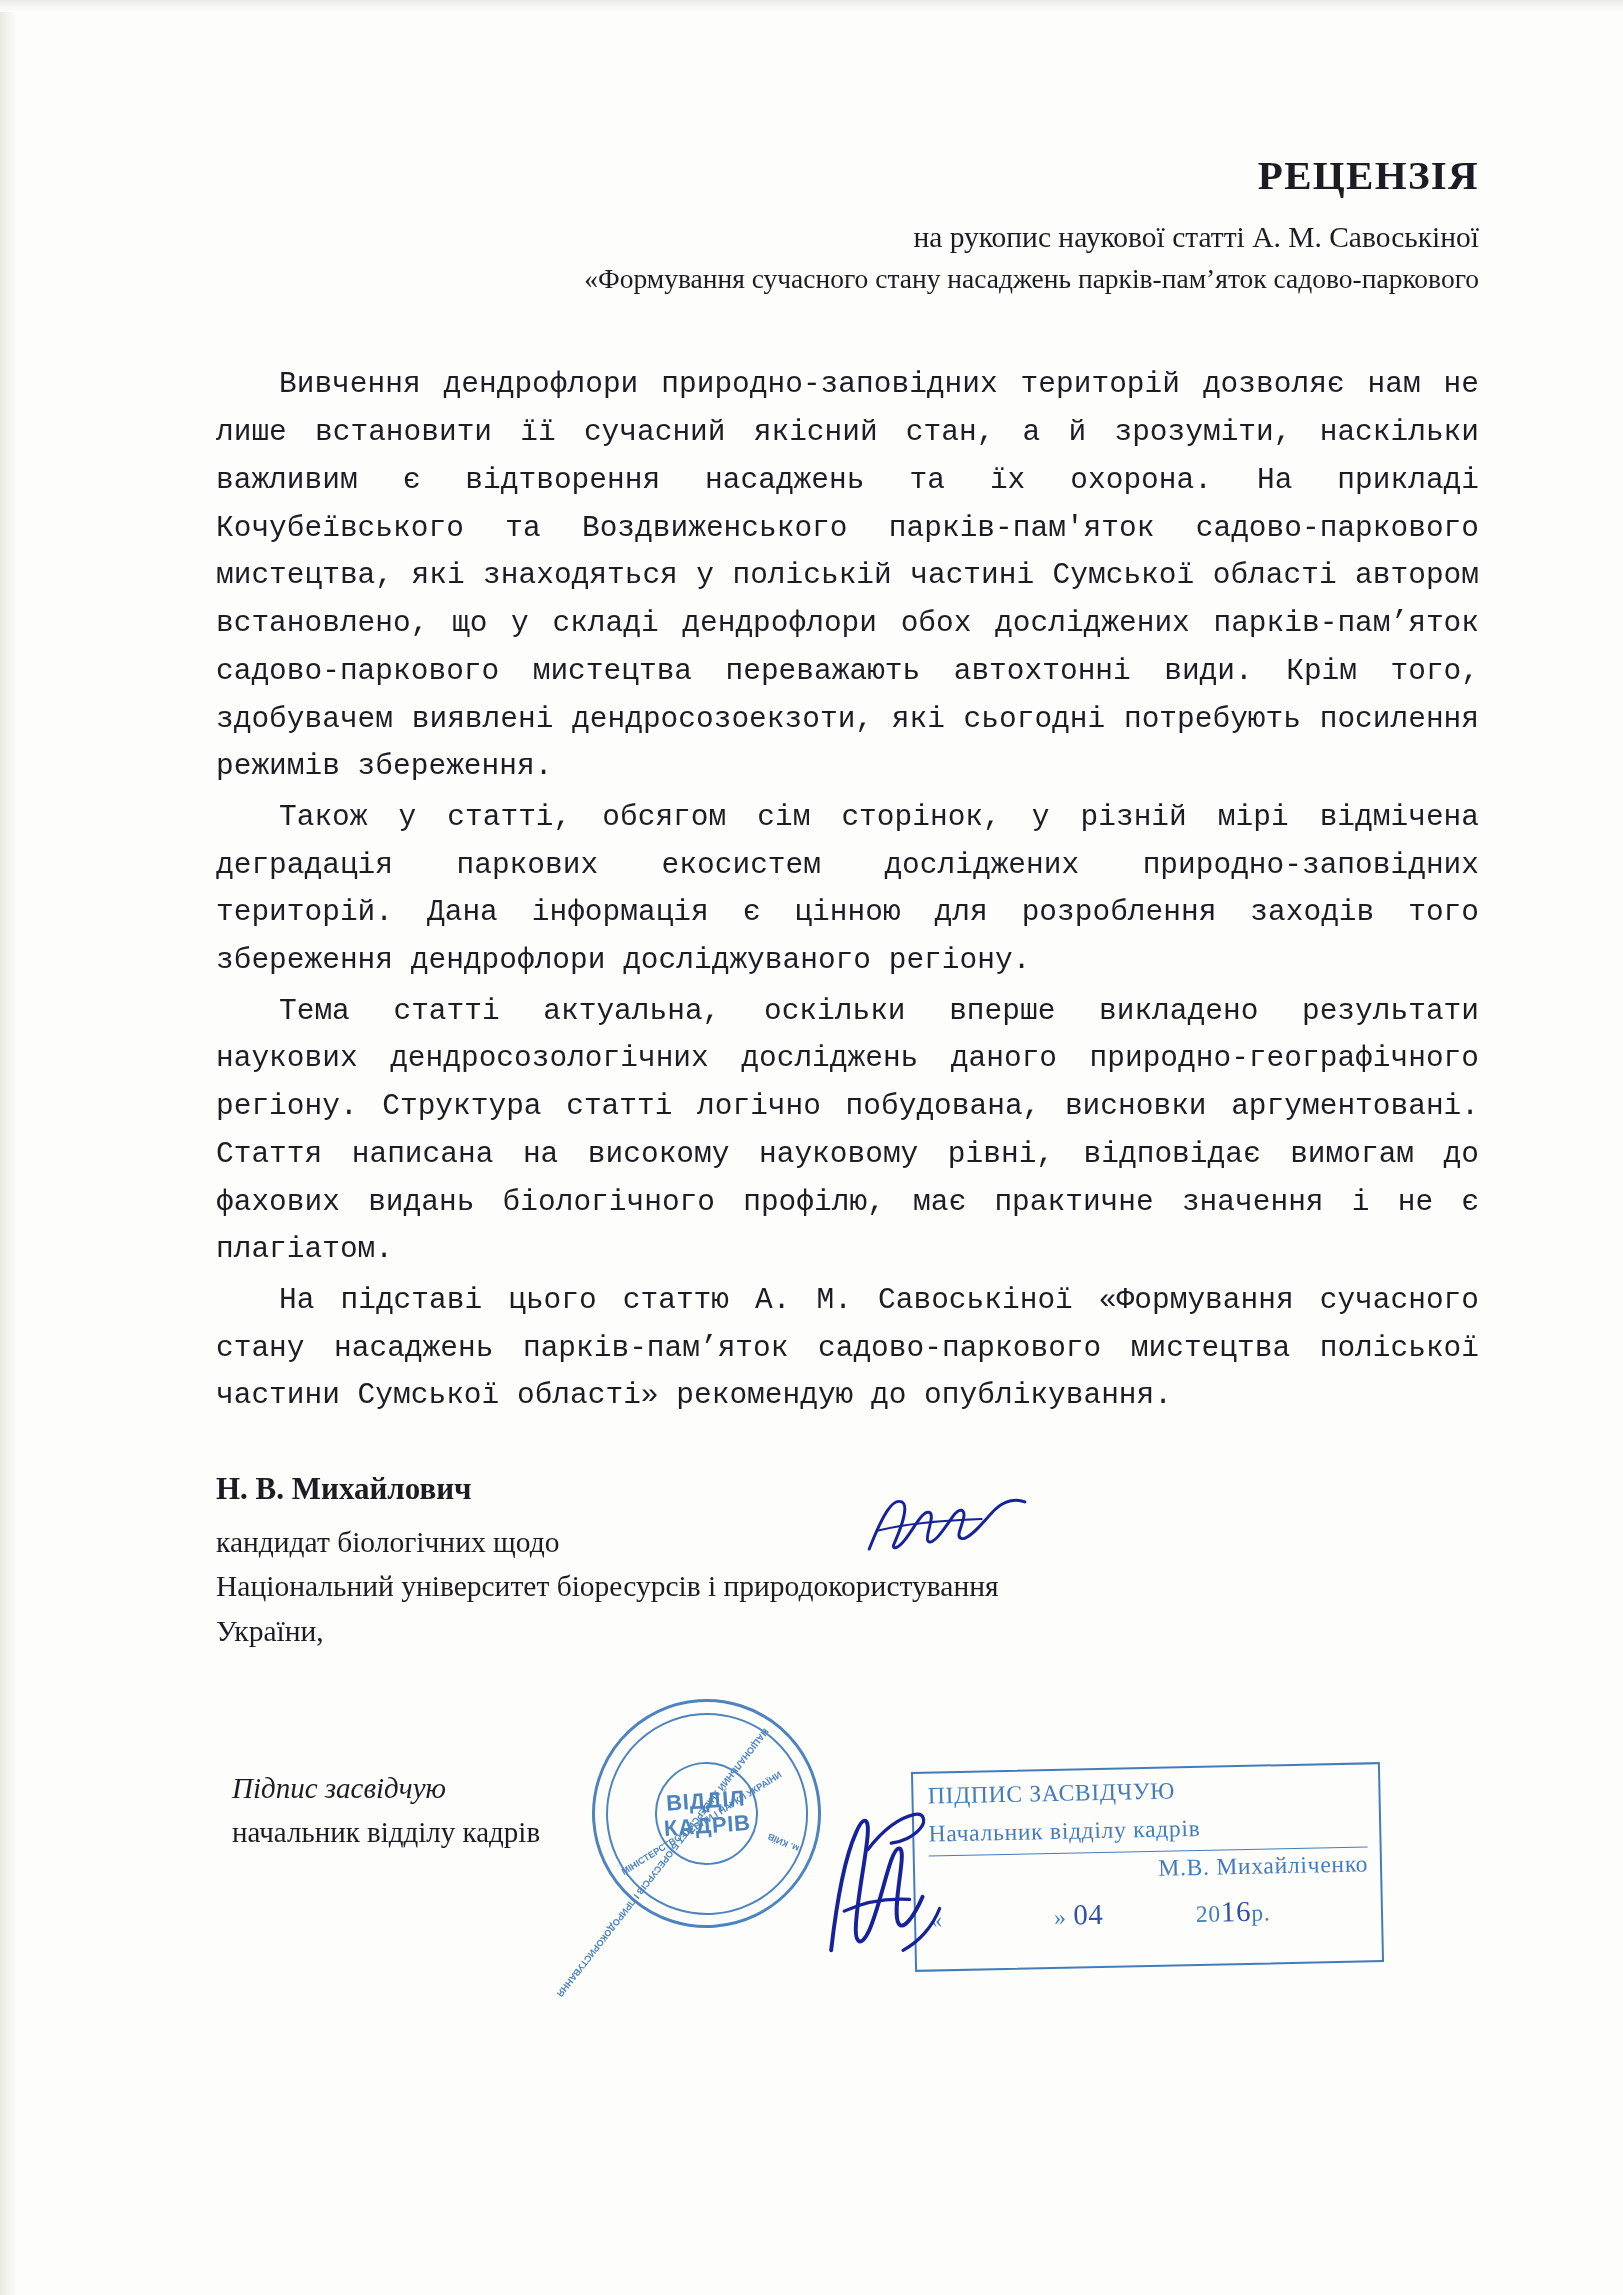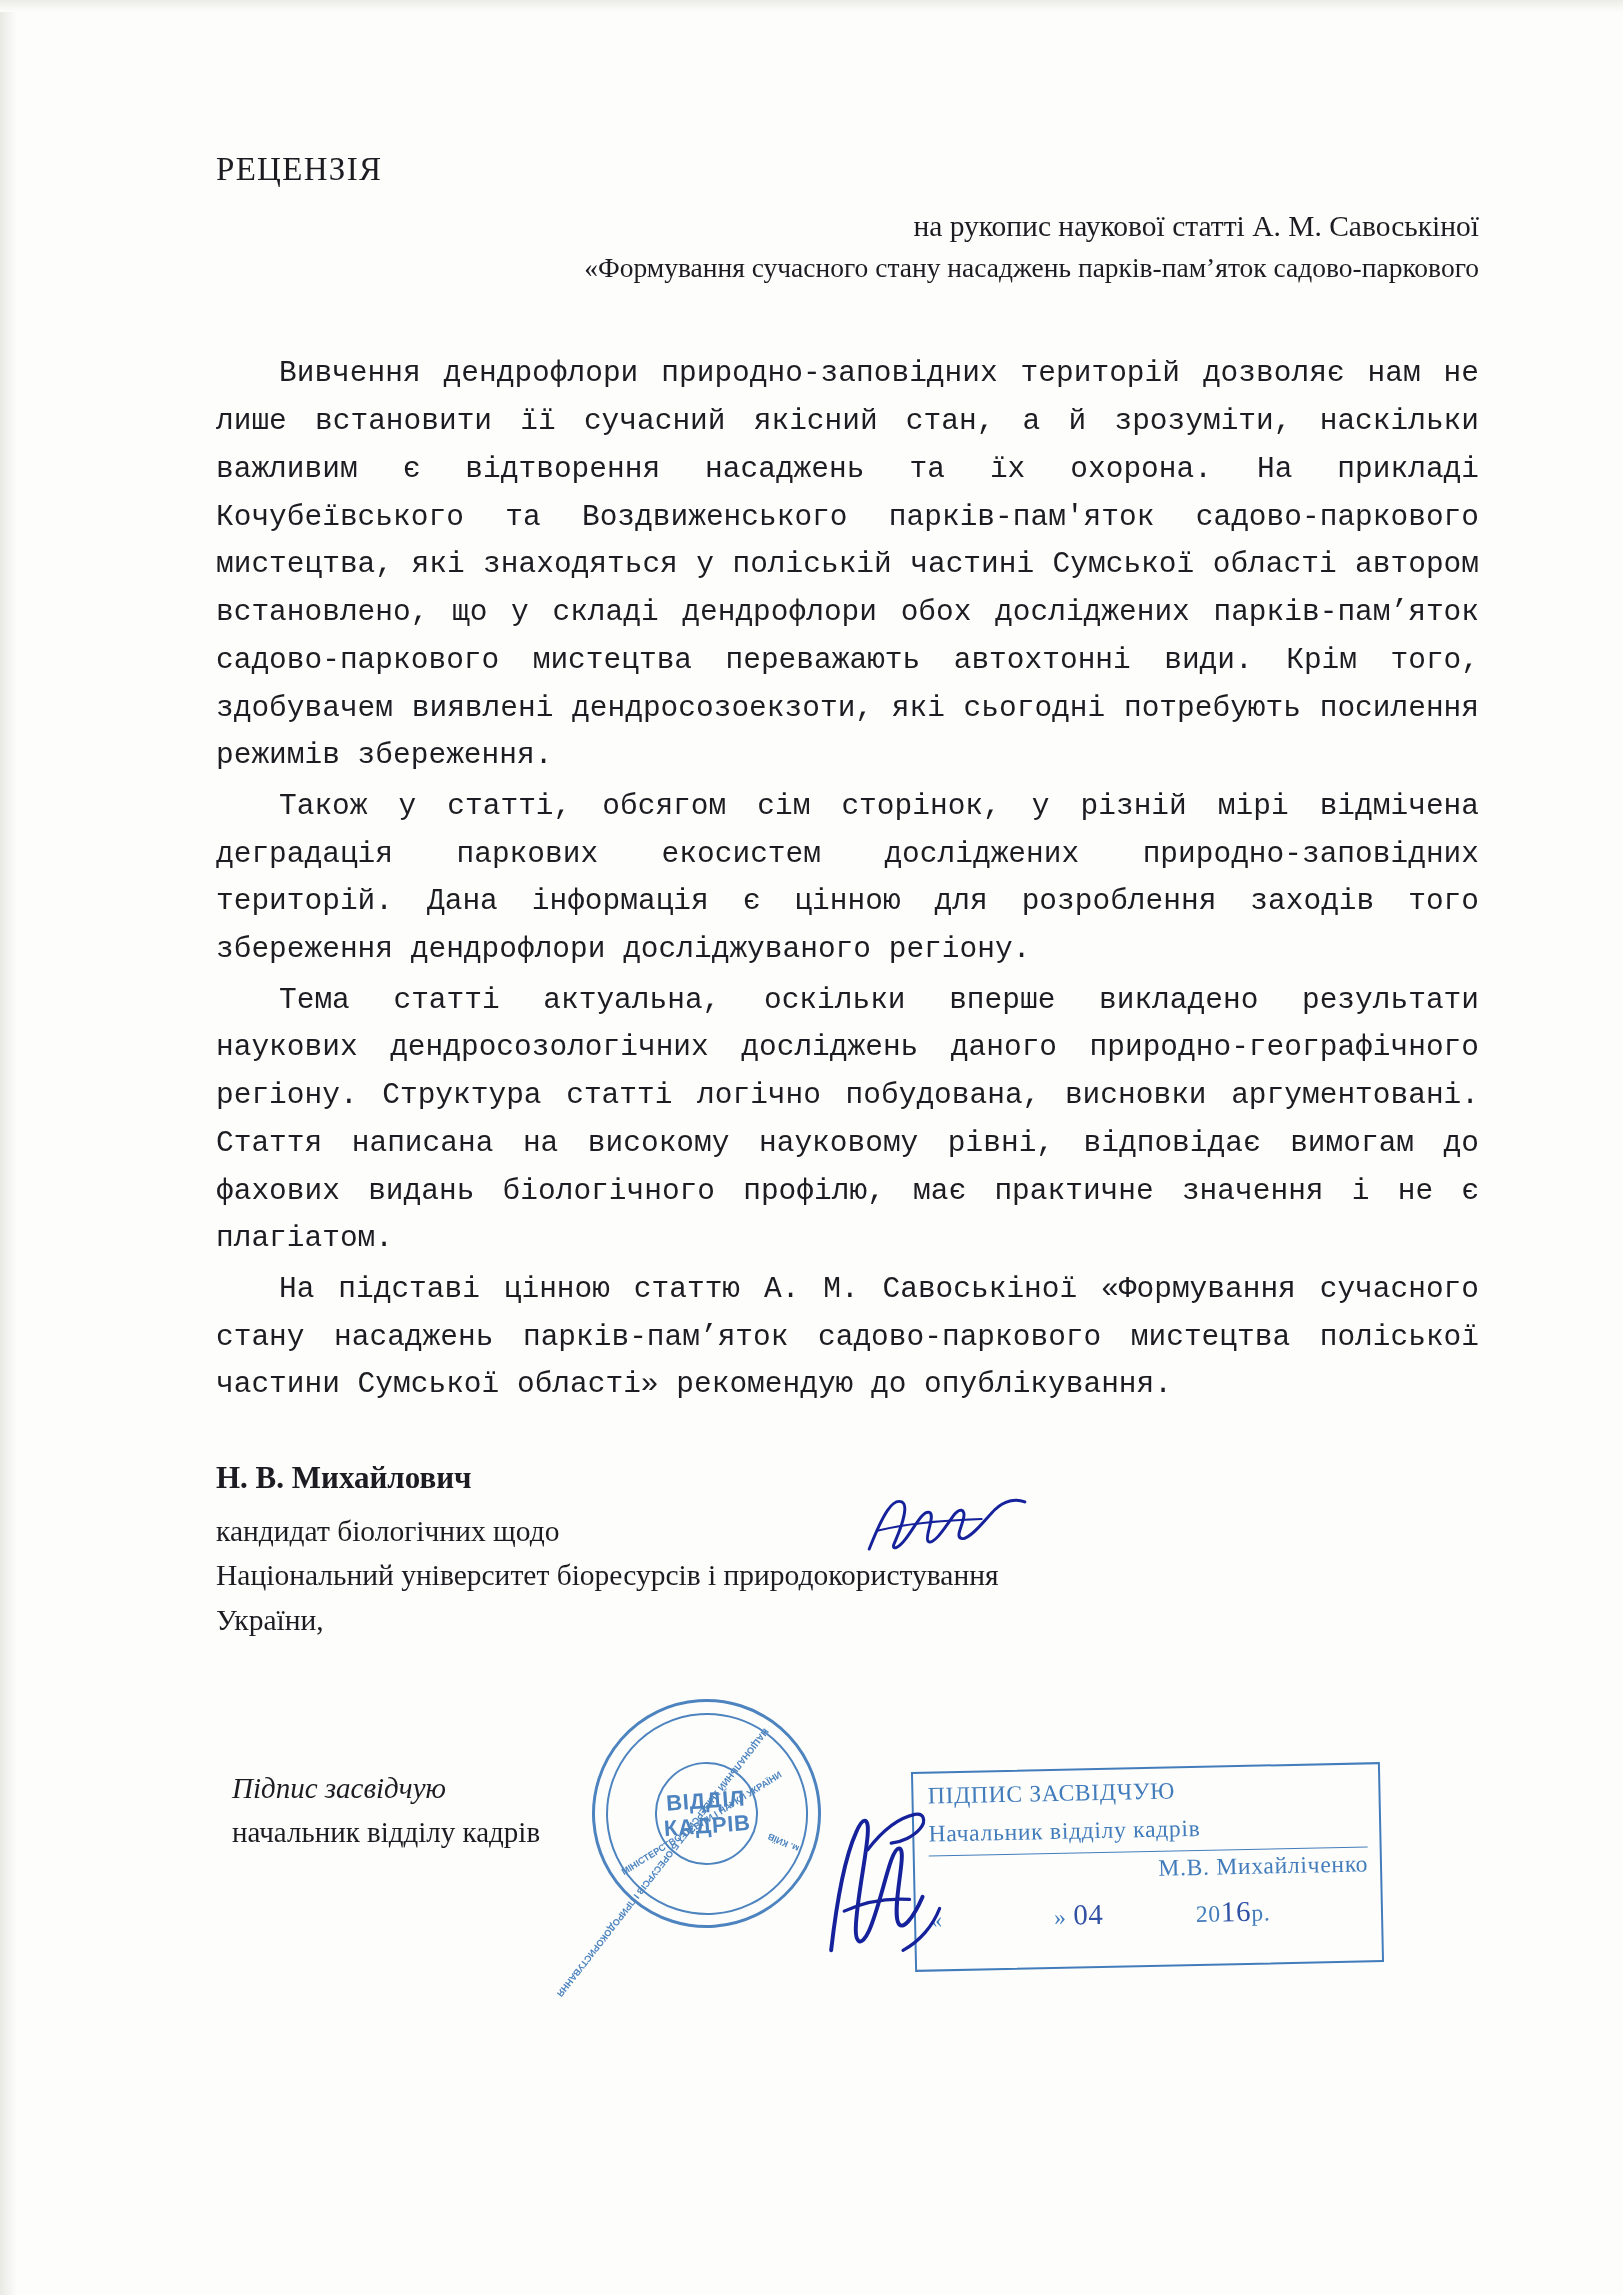--- a/index.html
+++ b/index.html
@@ -41,9 +41,9 @@
   }
 
   .doc-title {
-    text-align: left;
-    font-weight: normal;
-    font-size: 33px;
+    text-align: right;
+    font-weight: bold;
+    font-size: 41px;
     letter-spacing: 1.3px;
     margin: 0 0 18.3px 0;
   }

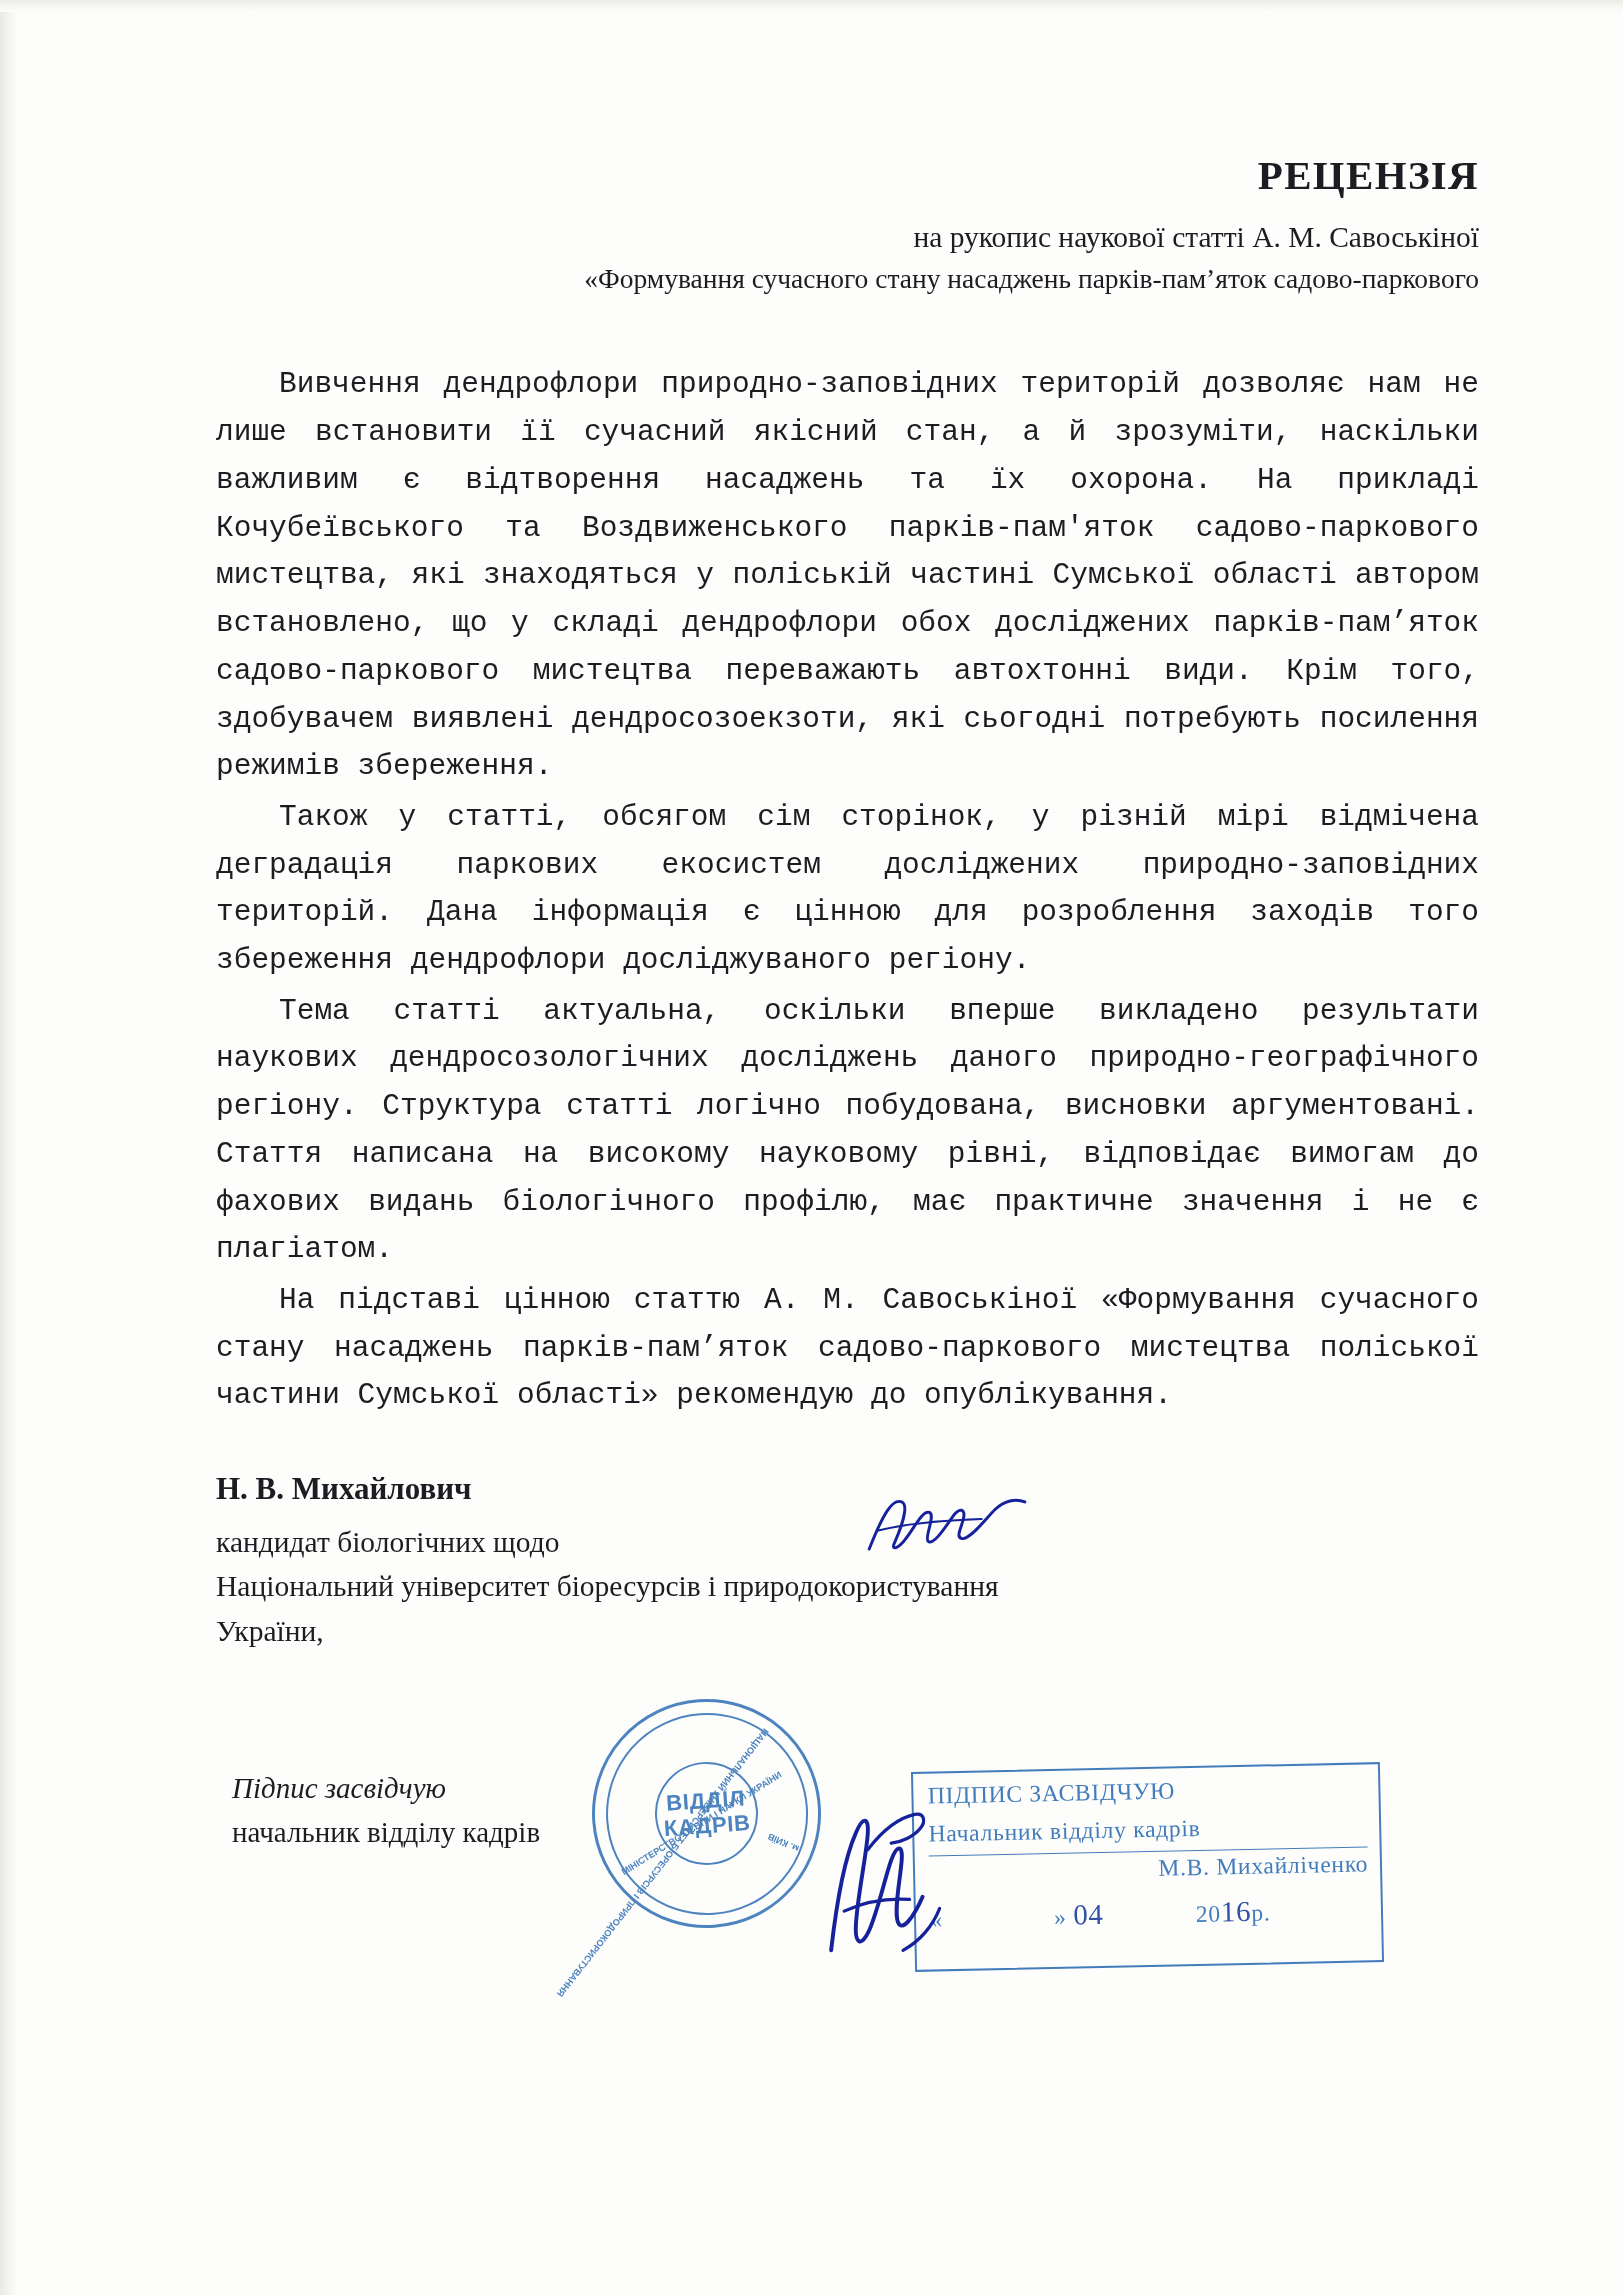--- a/index.html
+++ b/index.html
@@ -235,7 +235,7 @@
       <p class="para">Вивчення дендрофлори природно-заповідних територій дозволяє нам не лише встановити її сучасний якісний стан, а й зрозуміти, наскільки важливим є відтворення насаджень та їх охорона. На прикладі Кочубеївського та Воздвиженського парків-пам'яток садово-паркового мистецтва, які знаходяться у поліській частині Сумської області автором встановлено, що у складі дендрофлори обох досліджених парків-пам’яток садово-паркового мистецтва переважають автохтонні види. Крім того, здобувачем виявлені дендросозоекзоти, які сьогодні потребують посилення режимів збереження.</p>
       <p class="para">Також у статті, обсягом сім сторінок, у різній мірі відмічена деградація паркових екосистем досліджених природно-заповідних територій. Дана інформація є цінною для розроблення заходів того збереження дендрофлори досліджуваного регіону.</p>
       <p class="para">Тема статті актуальна, оскільки вперше викладено результати наукових дендросозологічних досліджень даного природно-географічного регіону. Структура статті логічно побудована, висновки аргументовані. Стаття написана на високому науковому рівні, відповідає вимогам до фахових видань біологічного профілю, має практичне значення і не є плагіатом.</p>
-      <p class="para">На підставі цінною статтю А. М. Савоськіної «Формування сучасного стану насаджень парків-пам’яток садово-паркового мистецтва поліської частини Сумської області» рекомендую до опублікування.</p>
+      <p class="para">На підставі цього статтю А. М. Савоськіної «Формування сучасного стану насаджень парків-пам’яток садово-паркового мистецтва поліської частини Сумської області» рекомендую до опублікування.</p>
     </div>
 
     <div class="signature-block">

